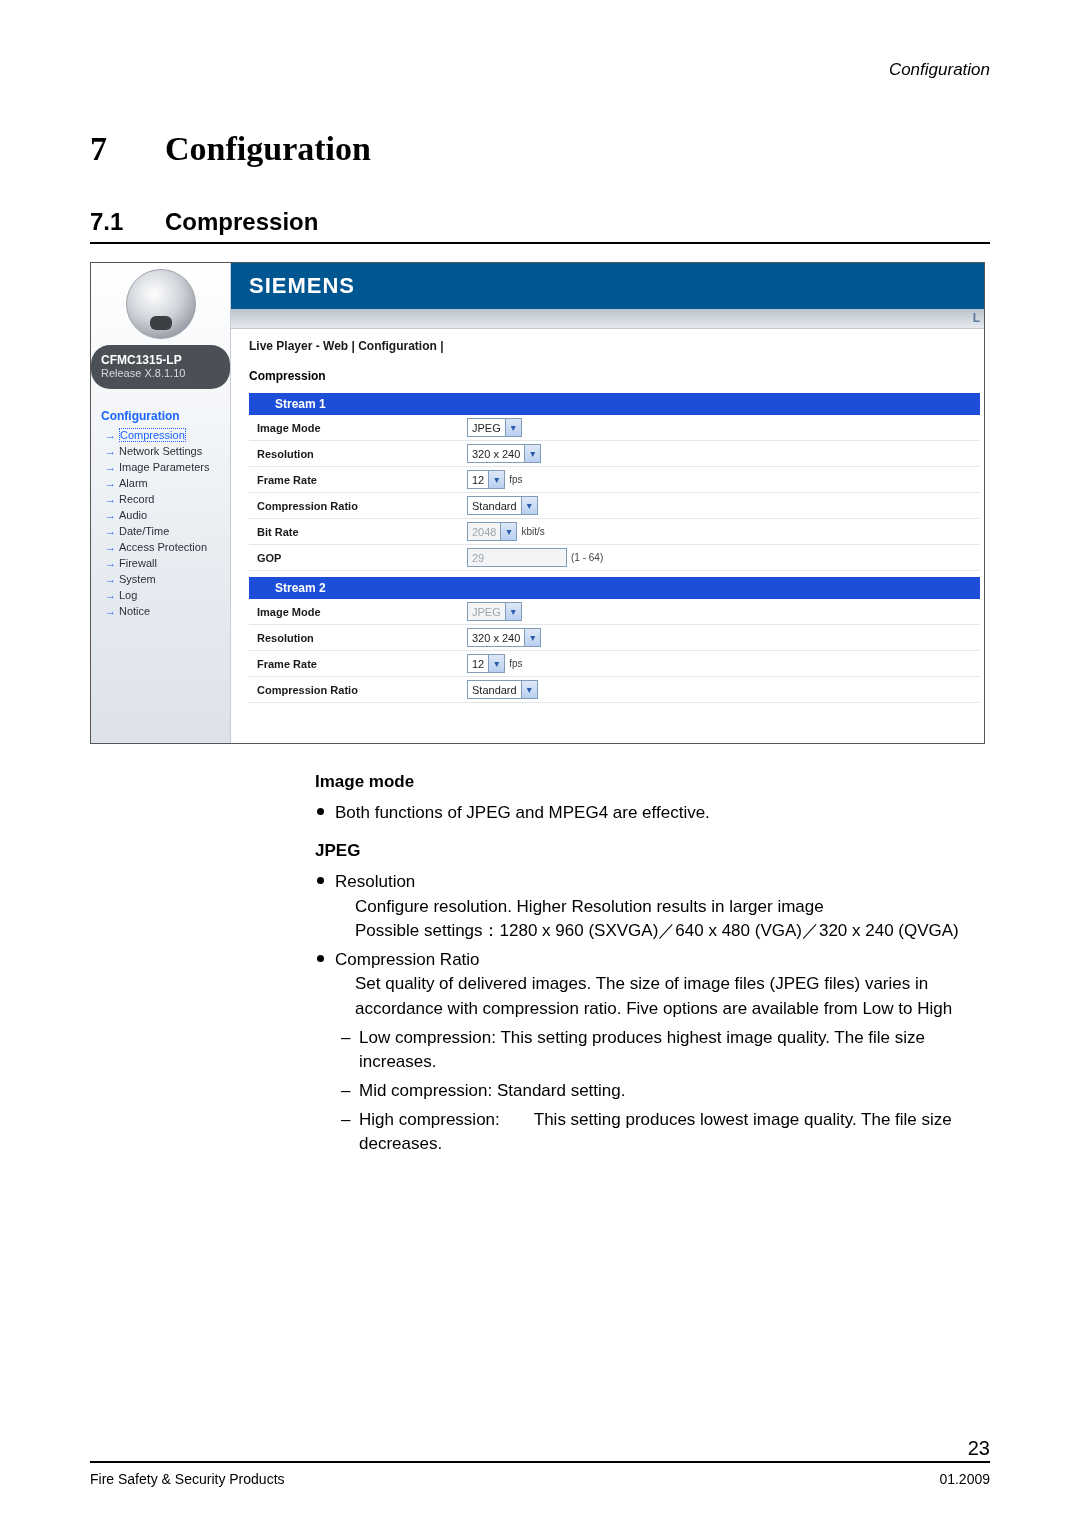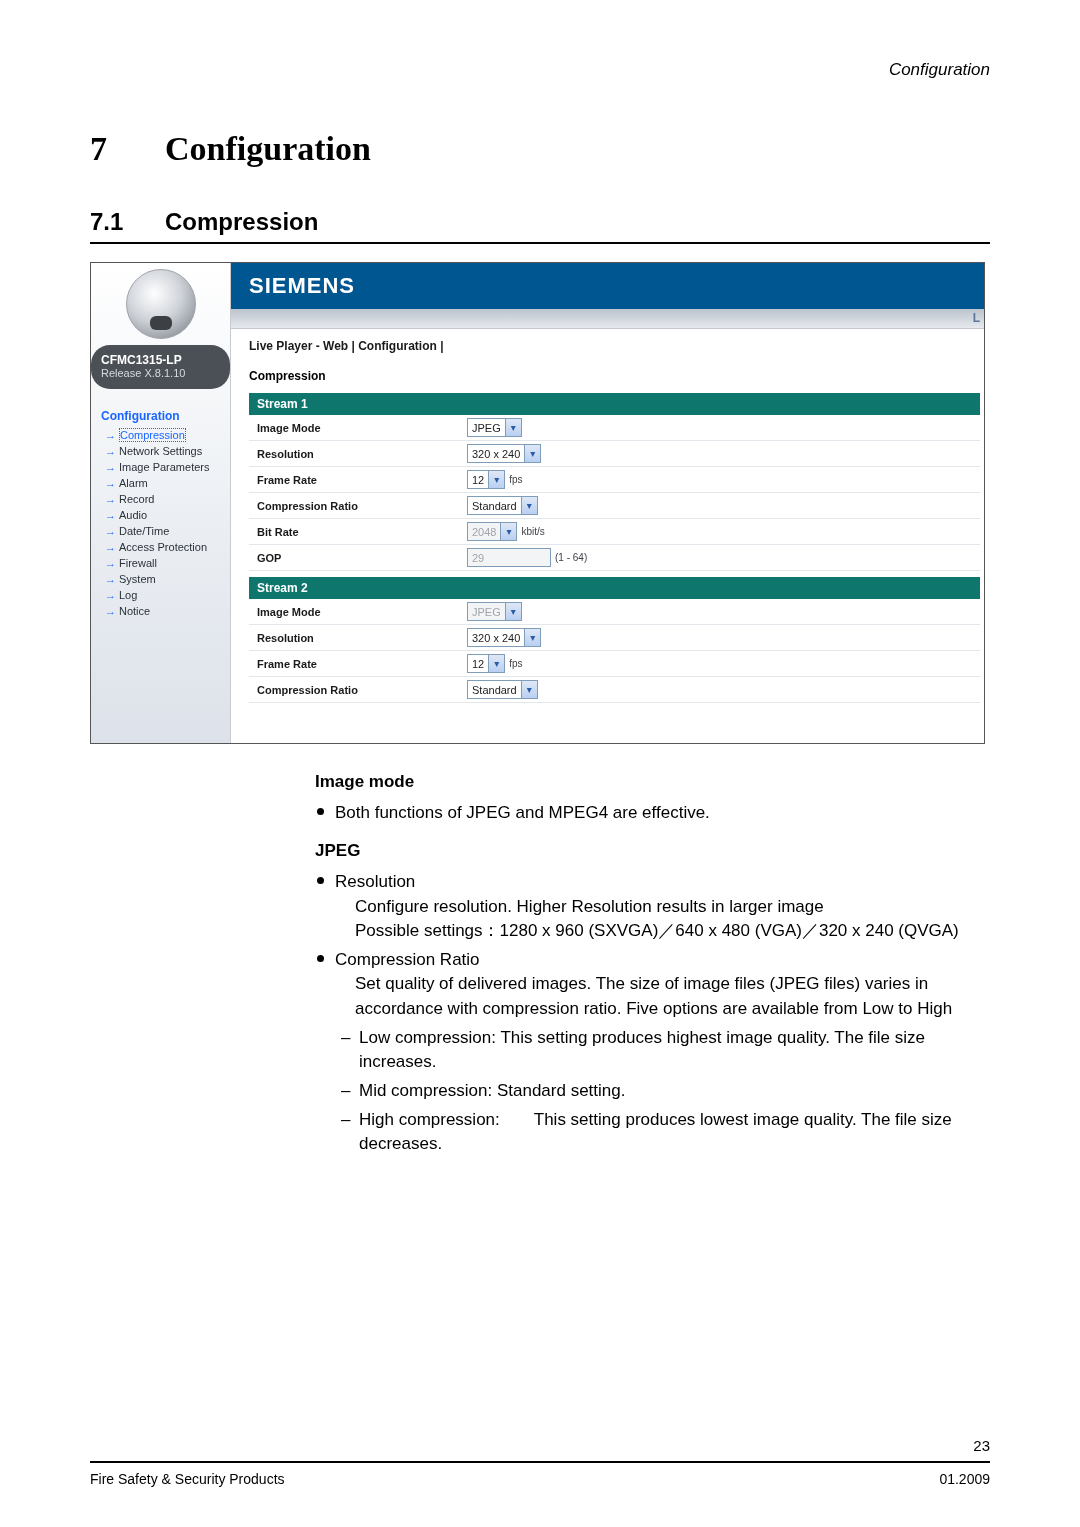--- a/index.html
+++ b/index.html
@@ -126,10 +126,10 @@
     width: calc(100% - 22px);
   }
   .ss-group-head{
-    background:#0f766e;
+    background:#1d4ed8;
     color:#fff;
     font-weight:bold;
-    padding:4px 8px;
+    padding:4px 26px;
     font-size:12px;
   }
   .ss-row{

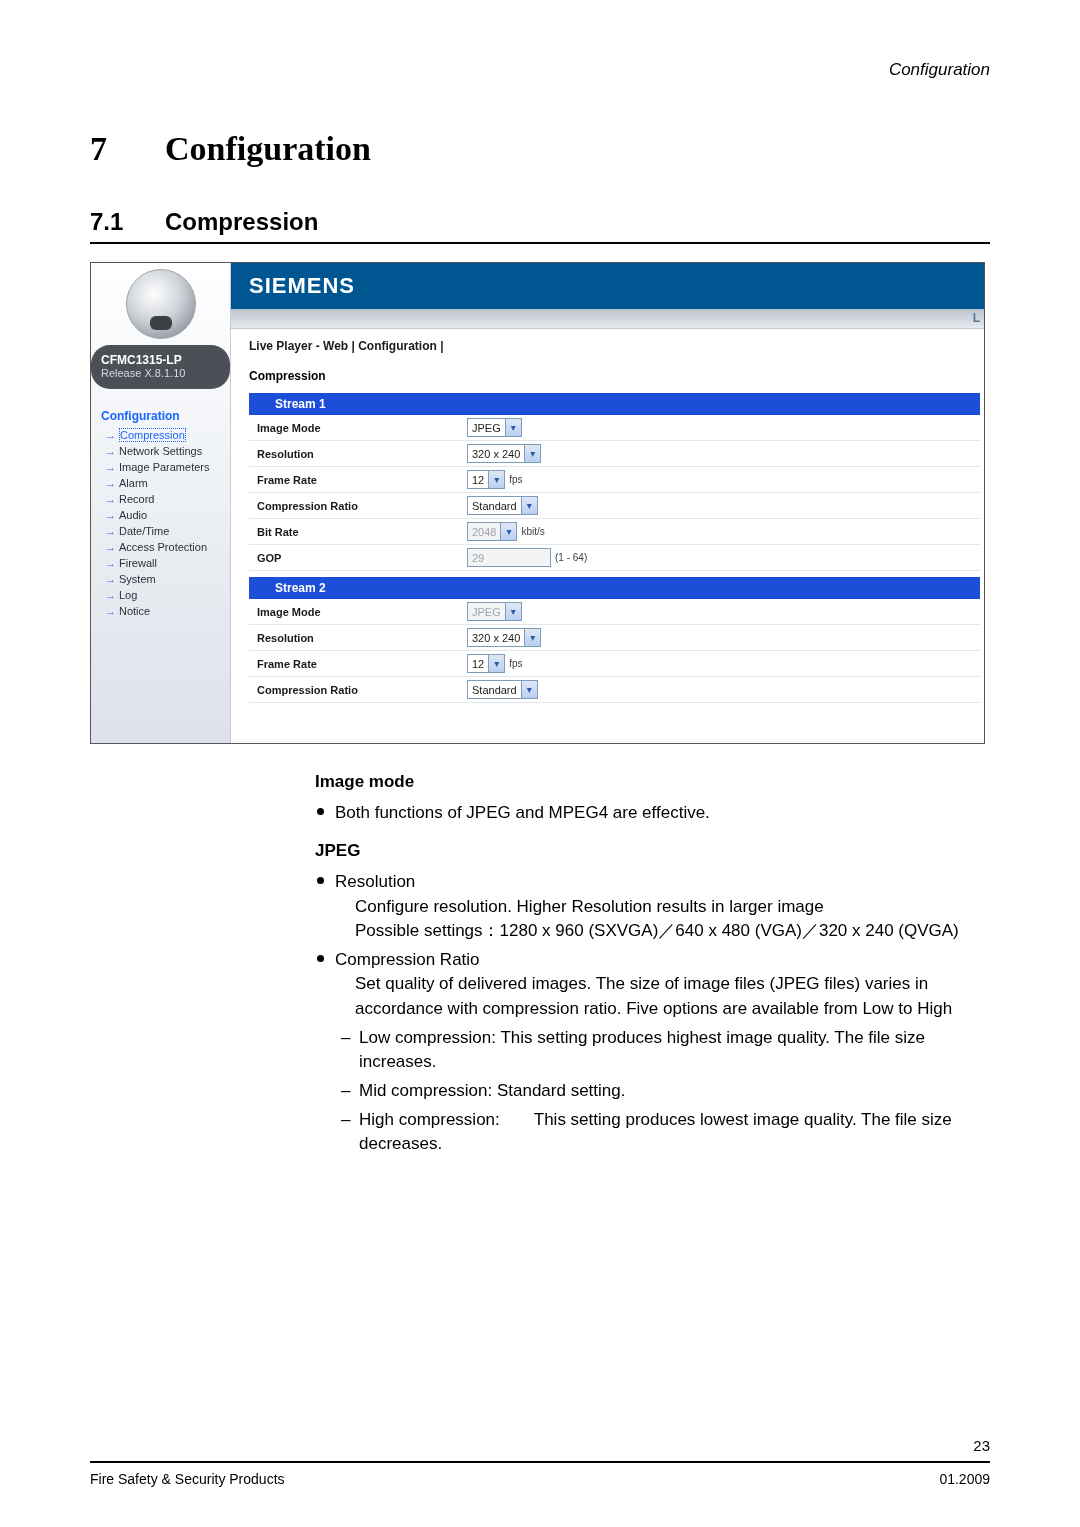--- a/index.html
+++ b/index.html
@@ -160,7 +160,7 @@
     display:flex;align-items:center;justify-content:center;
     color:#2a5ca7;font-size:10px;
   }
-  .fake-input{ width:84px; }
+  .fake-input{ width:100px; }
   .unit{ font-size:10px; color:#3d3f44; }
   
   .body-block{

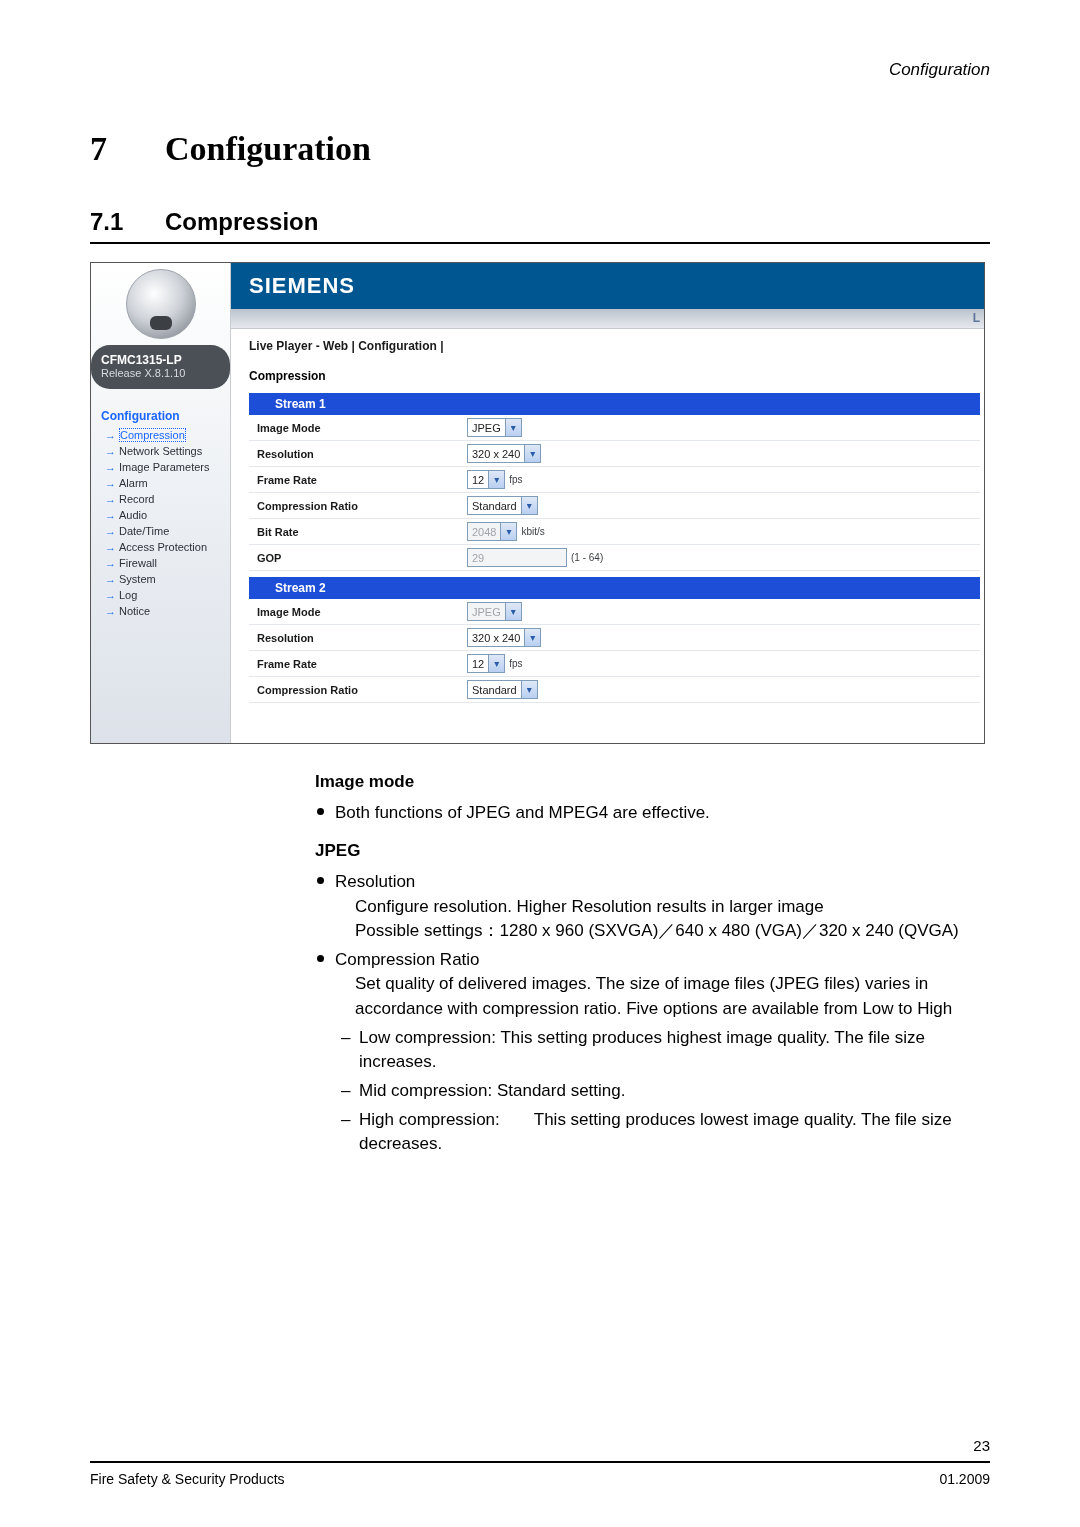--- a/index.html
+++ b/index.html
@@ -194,7 +194,7 @@
     padding-top:8px;
     font-size:14px;
   }
-  .footer .pn{ position:absolute; right:0; top:-26px; font-size:15px;}
+  .footer .pn{ position:absolute; right:0; top:-26px; font-size:20px;}
   .footer-row{ display:flex; justify-content:space-between; }
 </style>
 </head>

